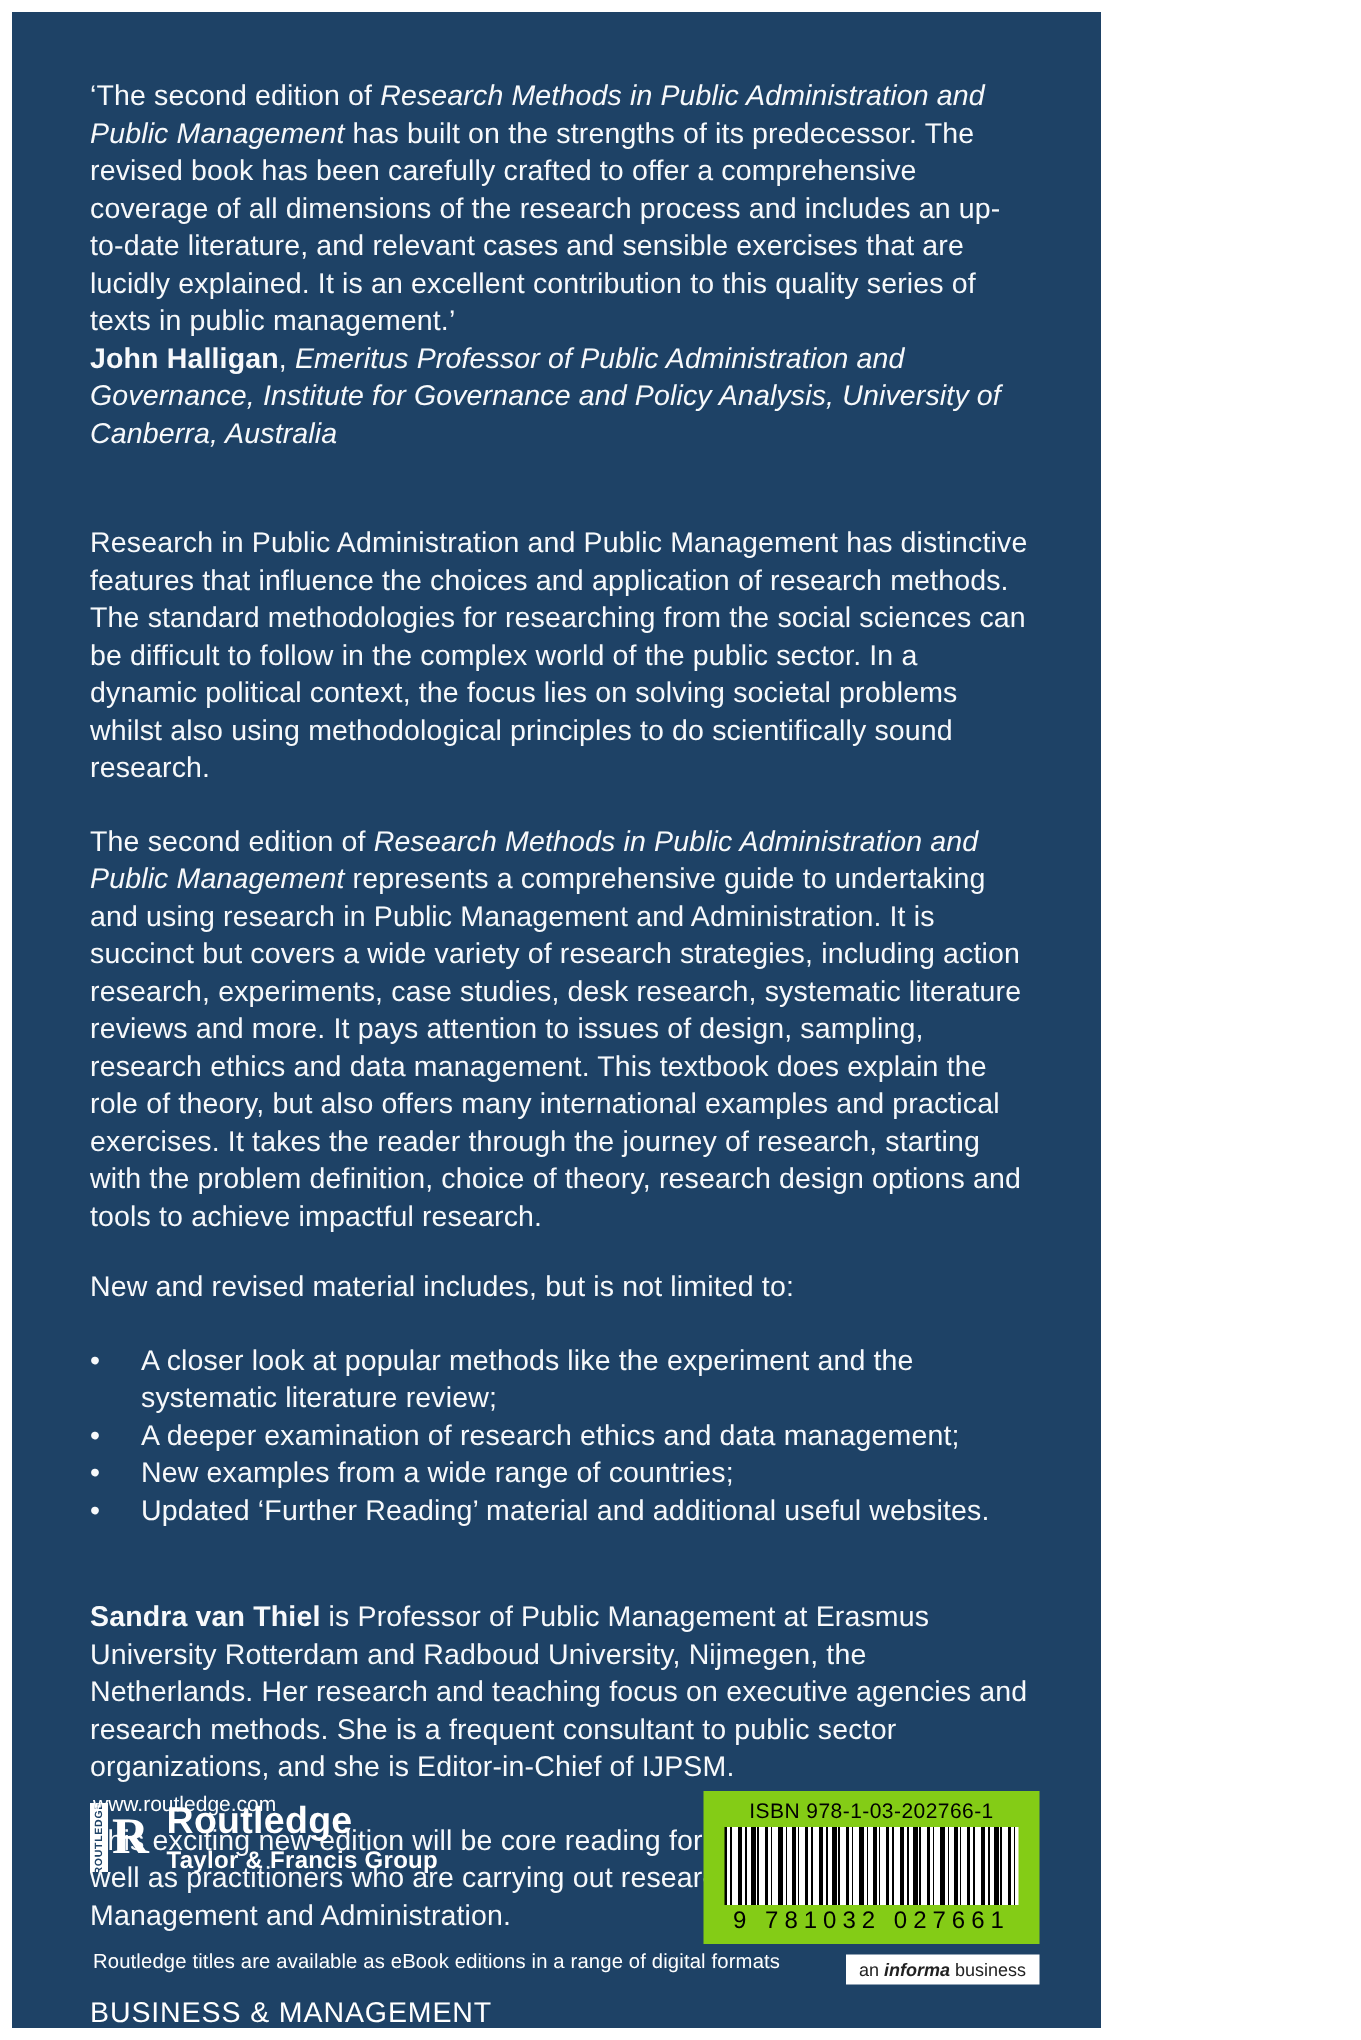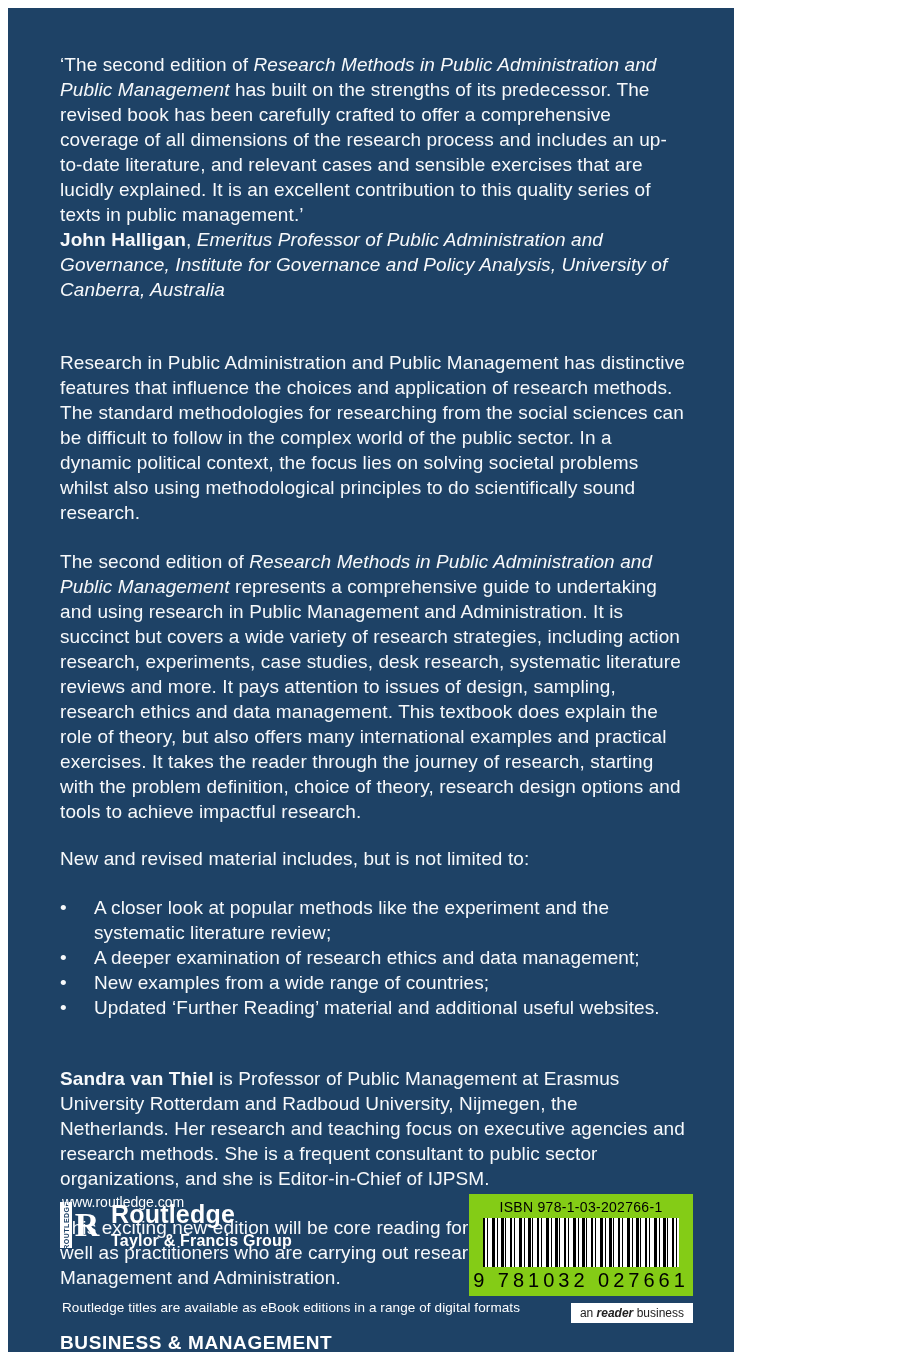--- a/index.html
+++ b/index.html
@@ -159,7 +159,7 @@
   }
   .isbn-digits {
     margin-top: 2px;
-    font-size: 20px;
+    font-size: 16px;
     letter-spacing: 4px;
     white-space: nowrap;
   }

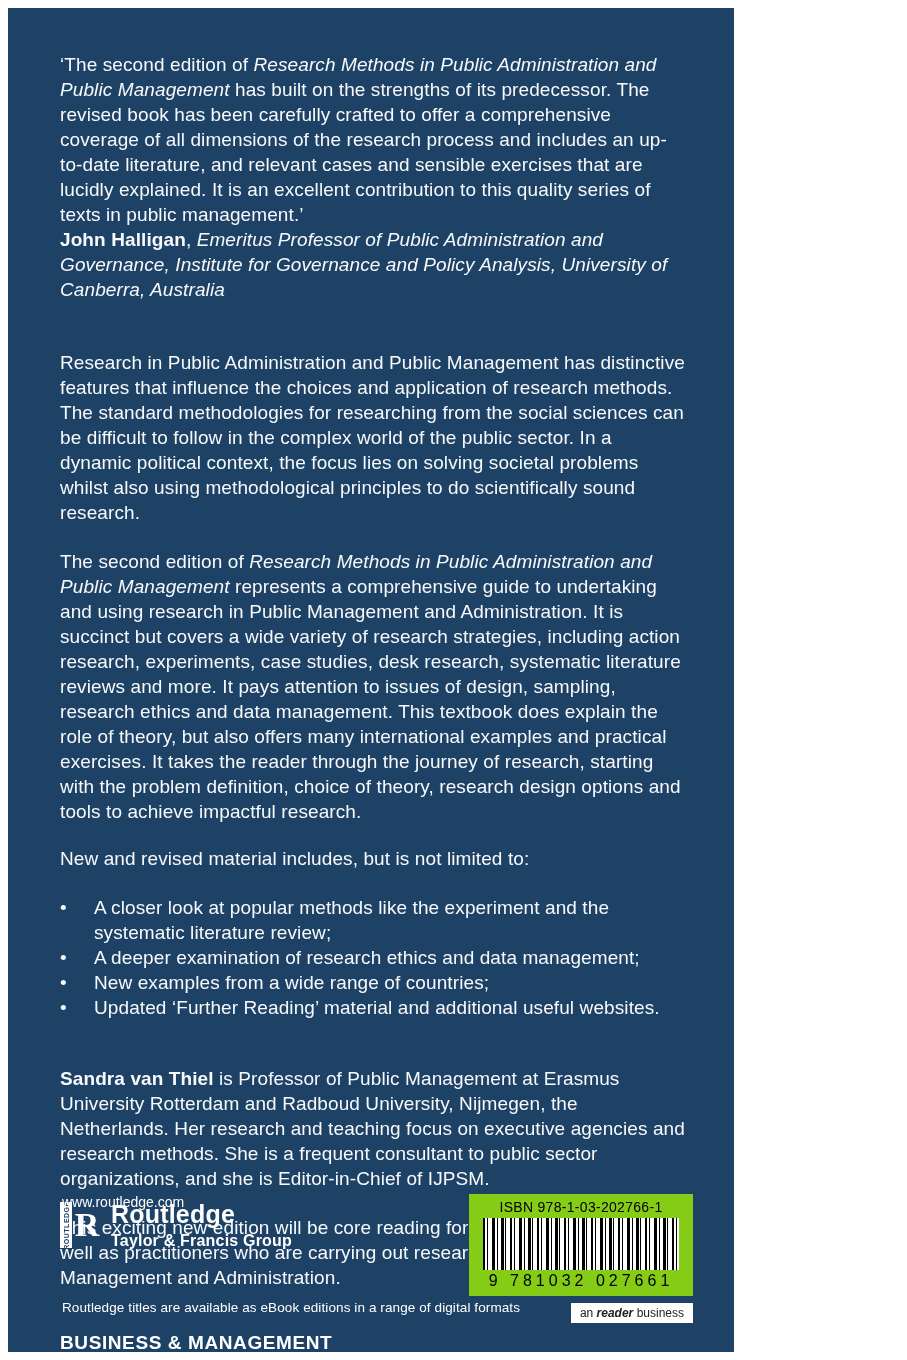--- a/index.html
+++ b/index.html
@@ -238,7 +238,7 @@
       <div class="isbn-digits">9 781032 027661</div>
     </div>
 
-    <div class="informa-box"><span>an </span><span class="bold italic">reader</span><span> business</span></div>
+    <div class="informa-box"><span>an </span><span class="bold italic">informa</span><span> business</span></div>
 
   </div>
 </div>

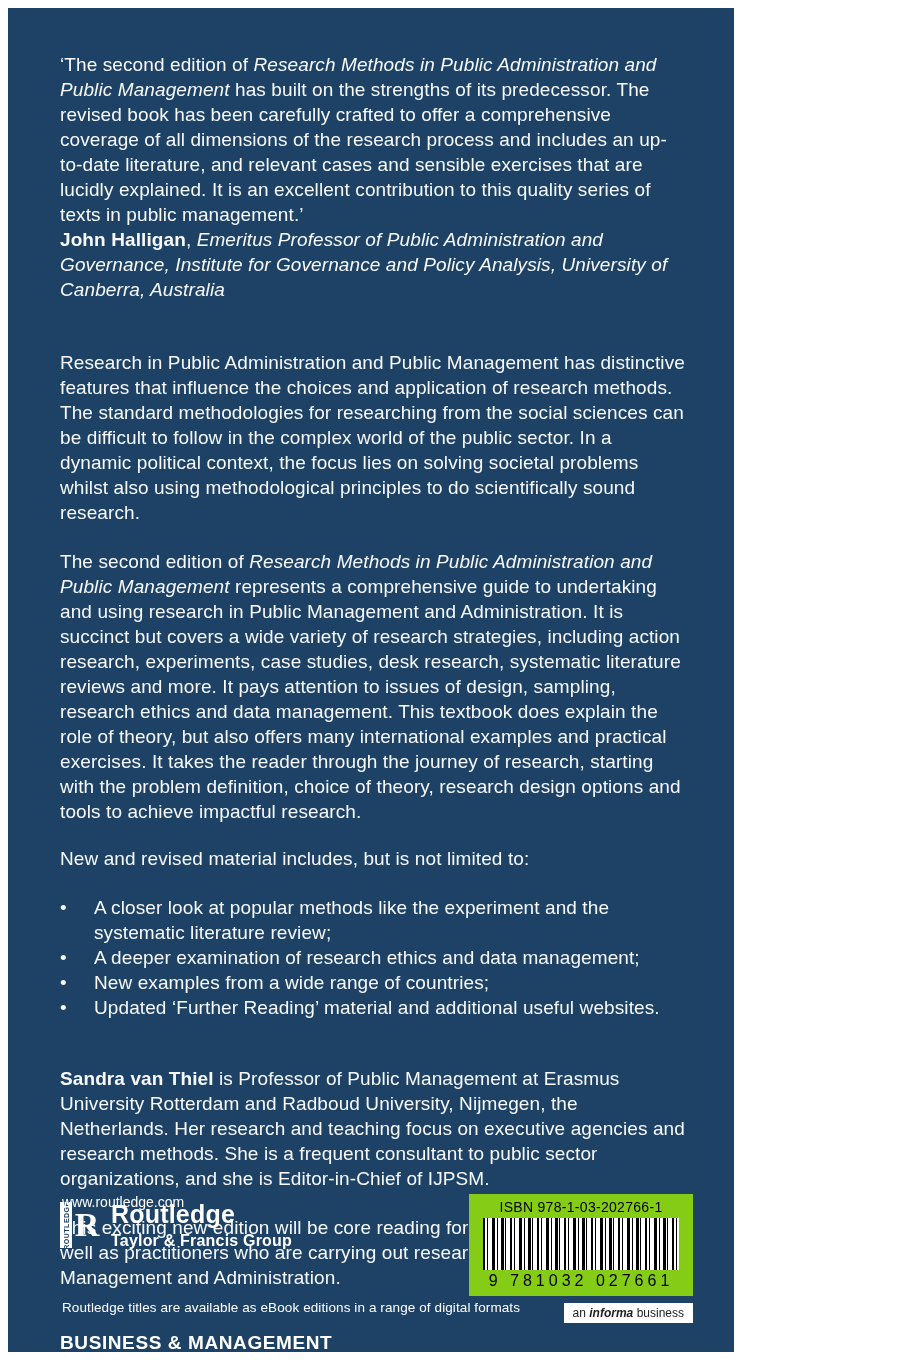--- a/index.html
+++ b/index.html
@@ -53,7 +53,7 @@
   .category {
     margin-top: 42px;
     font-size: 19px;
-    font-weight: bold;
+    font-weight: normal;
     letter-spacing: 0.6px;
   }
   .cover-credit {

